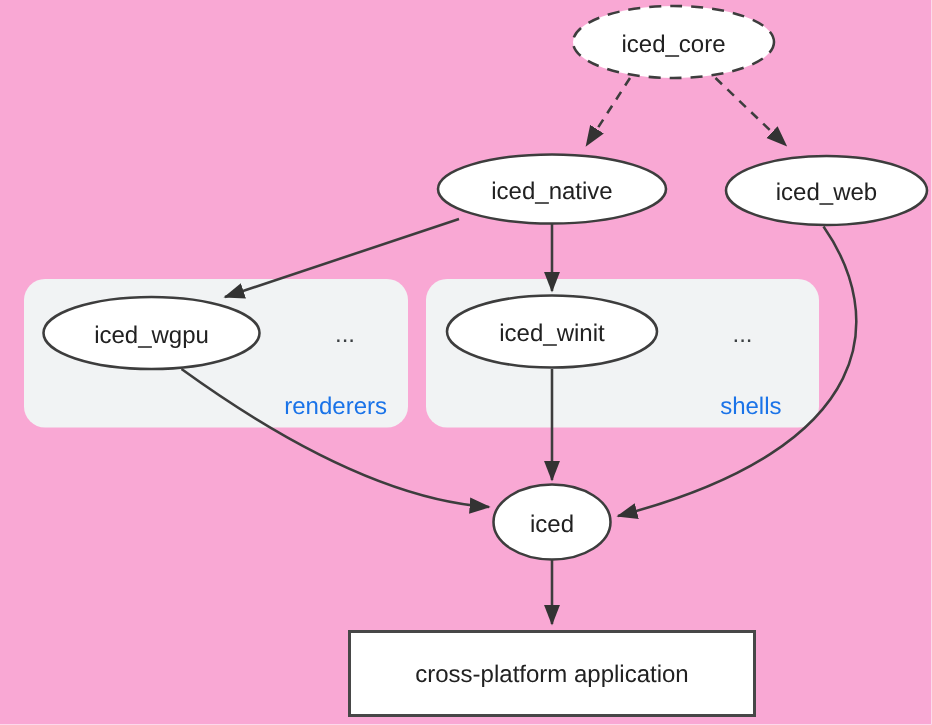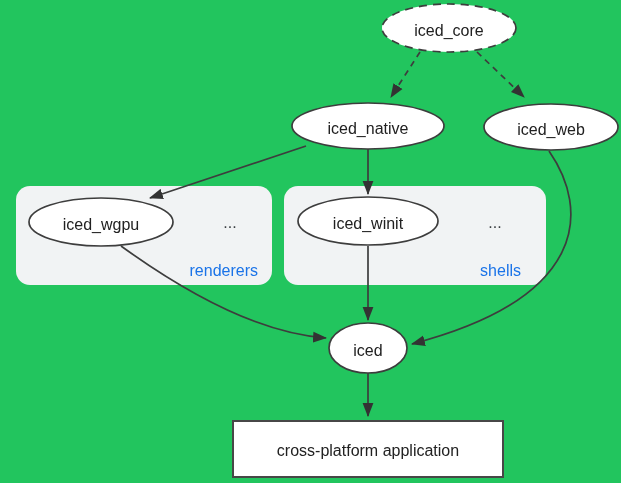--- a/index.html
+++ b/index.html
@@ -15,7 +15,7 @@
     position: relative;
     width: 621px;
     height: 483px;
-    background: #22c55e;
+    background: #f9a8d4;
   }
   svg { display: block; }
   .node-shape {

